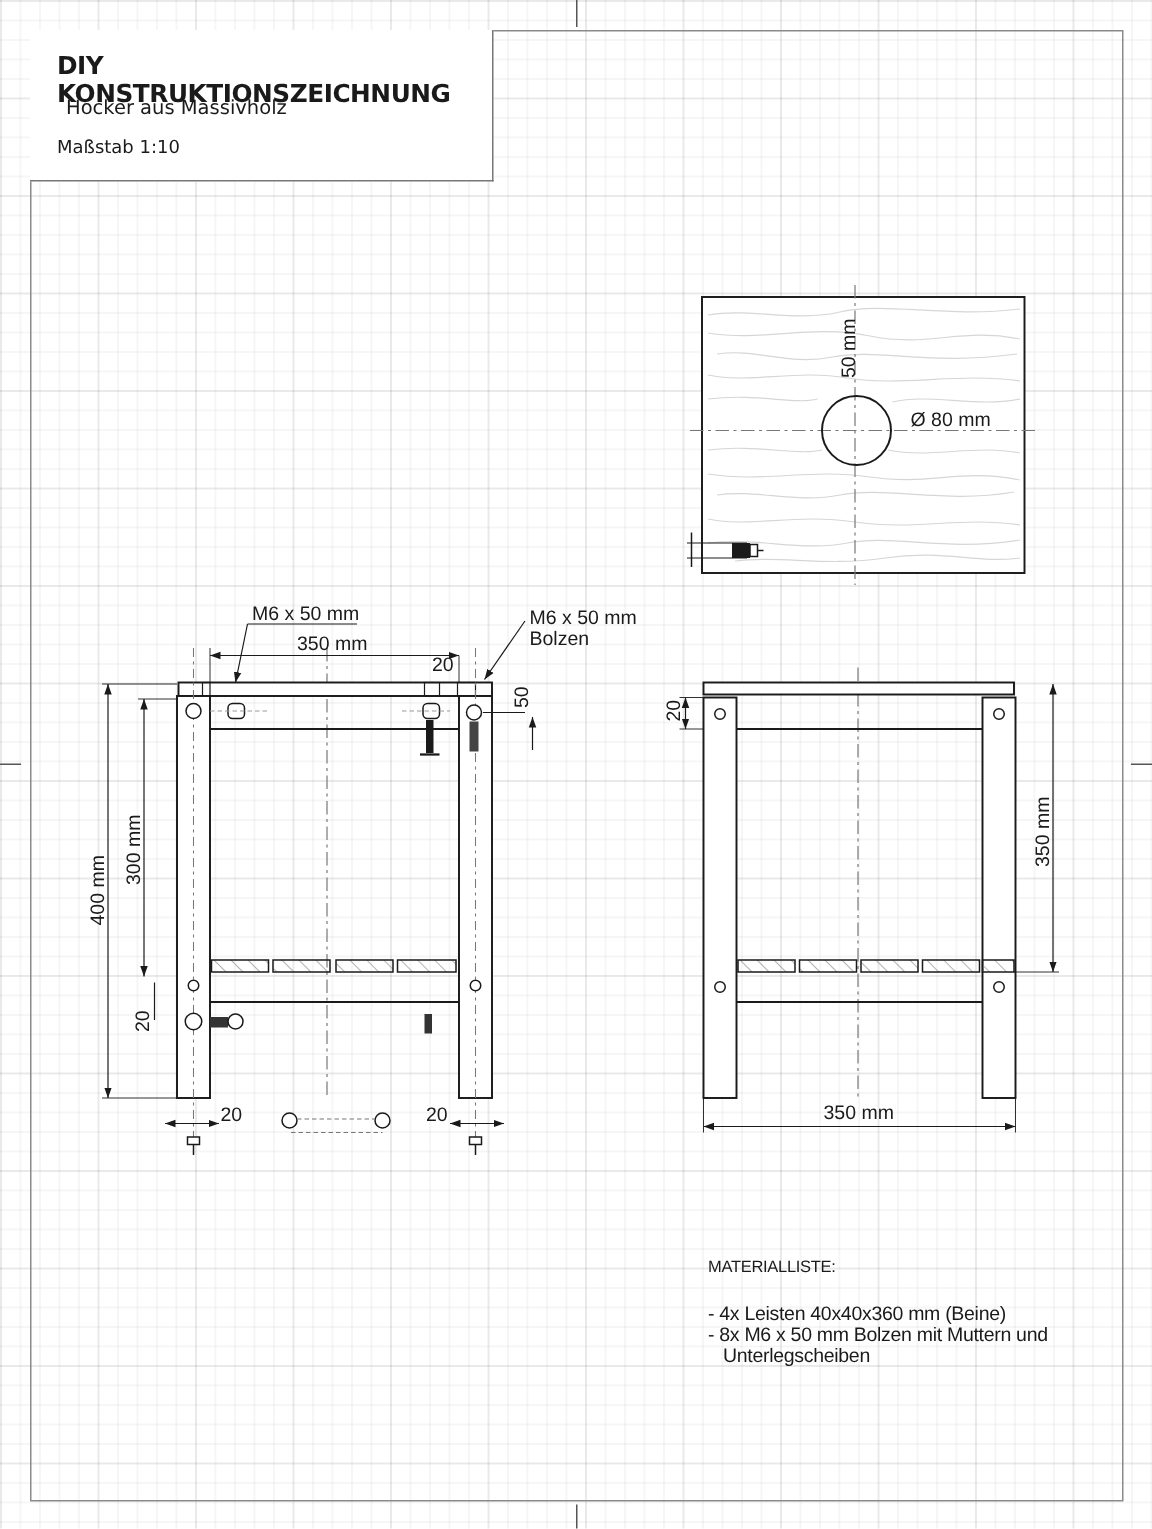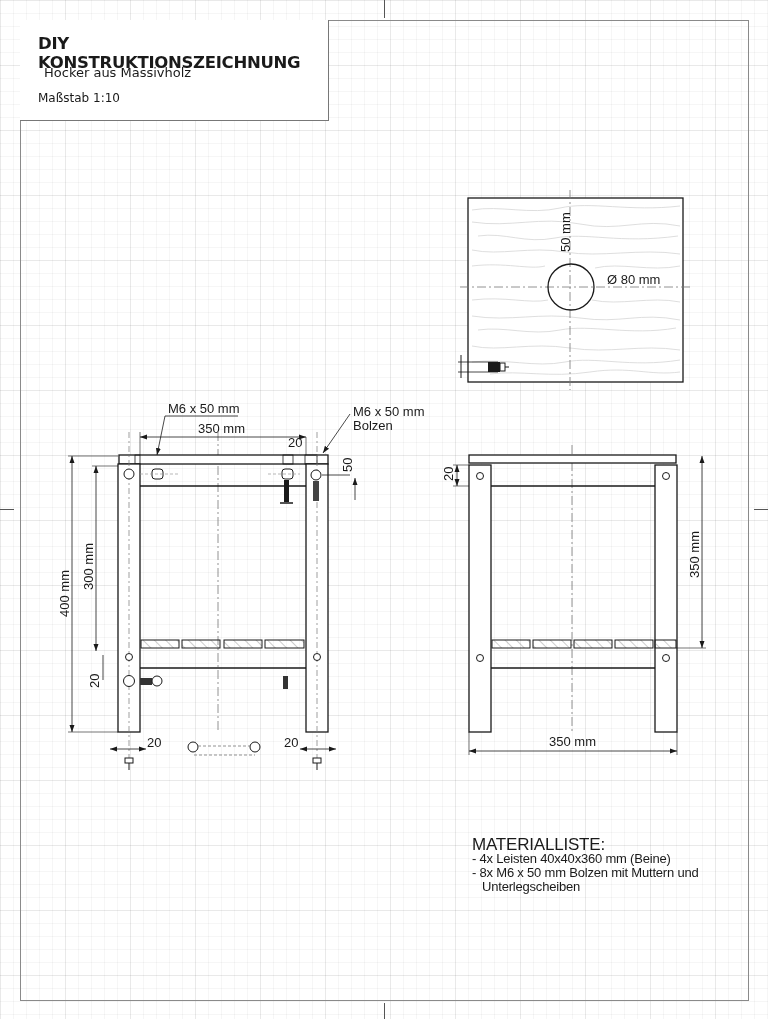--- a/index.html
+++ b/index.html
@@ -25,7 +25,7 @@
   .dim { font-family: "Liberation Sans", sans-serif; font-size: 13px; fill: #1a1a1a; }
   .matlist { position: absolute; left: 472px; top: 838px; font-family: "Liberation Sans", sans-serif;
     font-size: 13px; line-height: 14px; letter-spacing: -0.2px; }
-  .matlist .head { font-size: 17px; margin-bottom: 0; }
+  .matlist .head { font-size: 11px; margin-bottom: 17px; }
   .matlist .item { white-space: nowrap; }
   .matlist .cont { padding-left: 10px; }
 </style>

